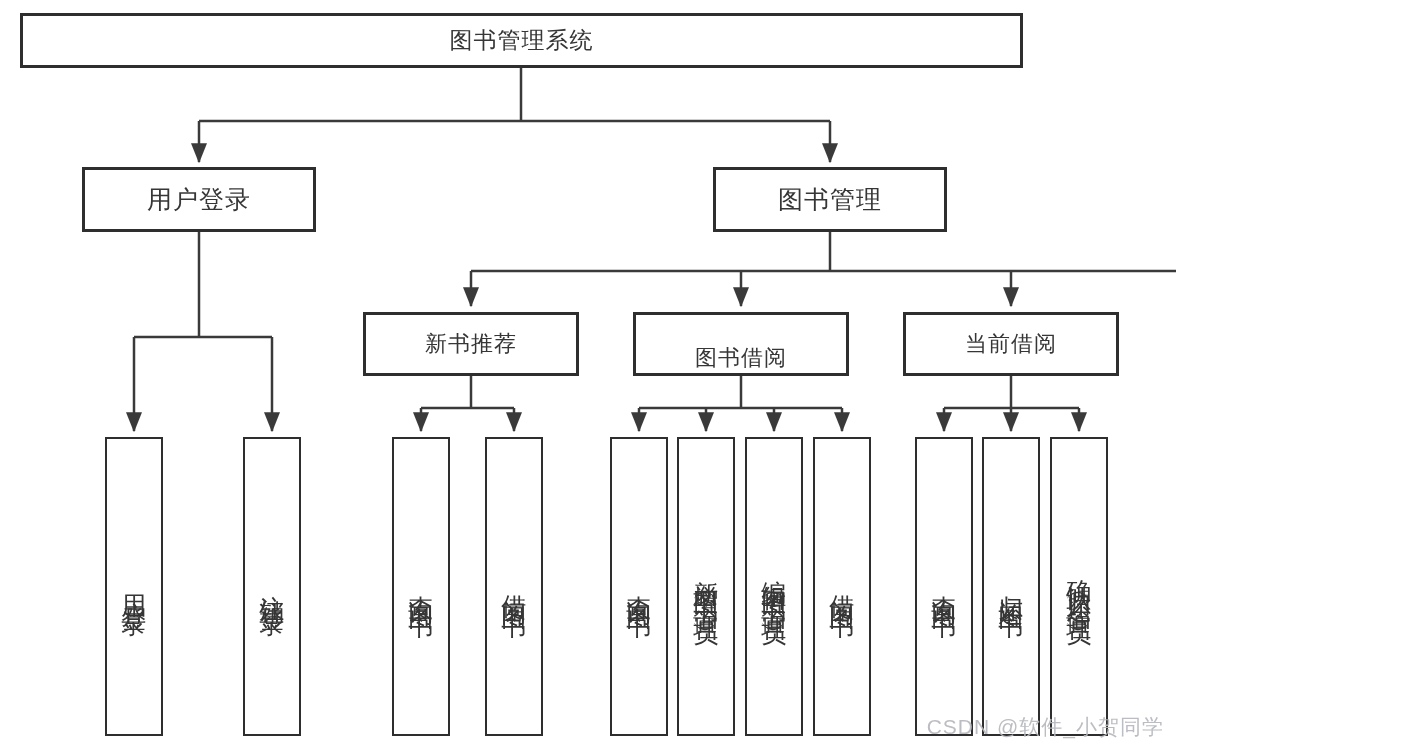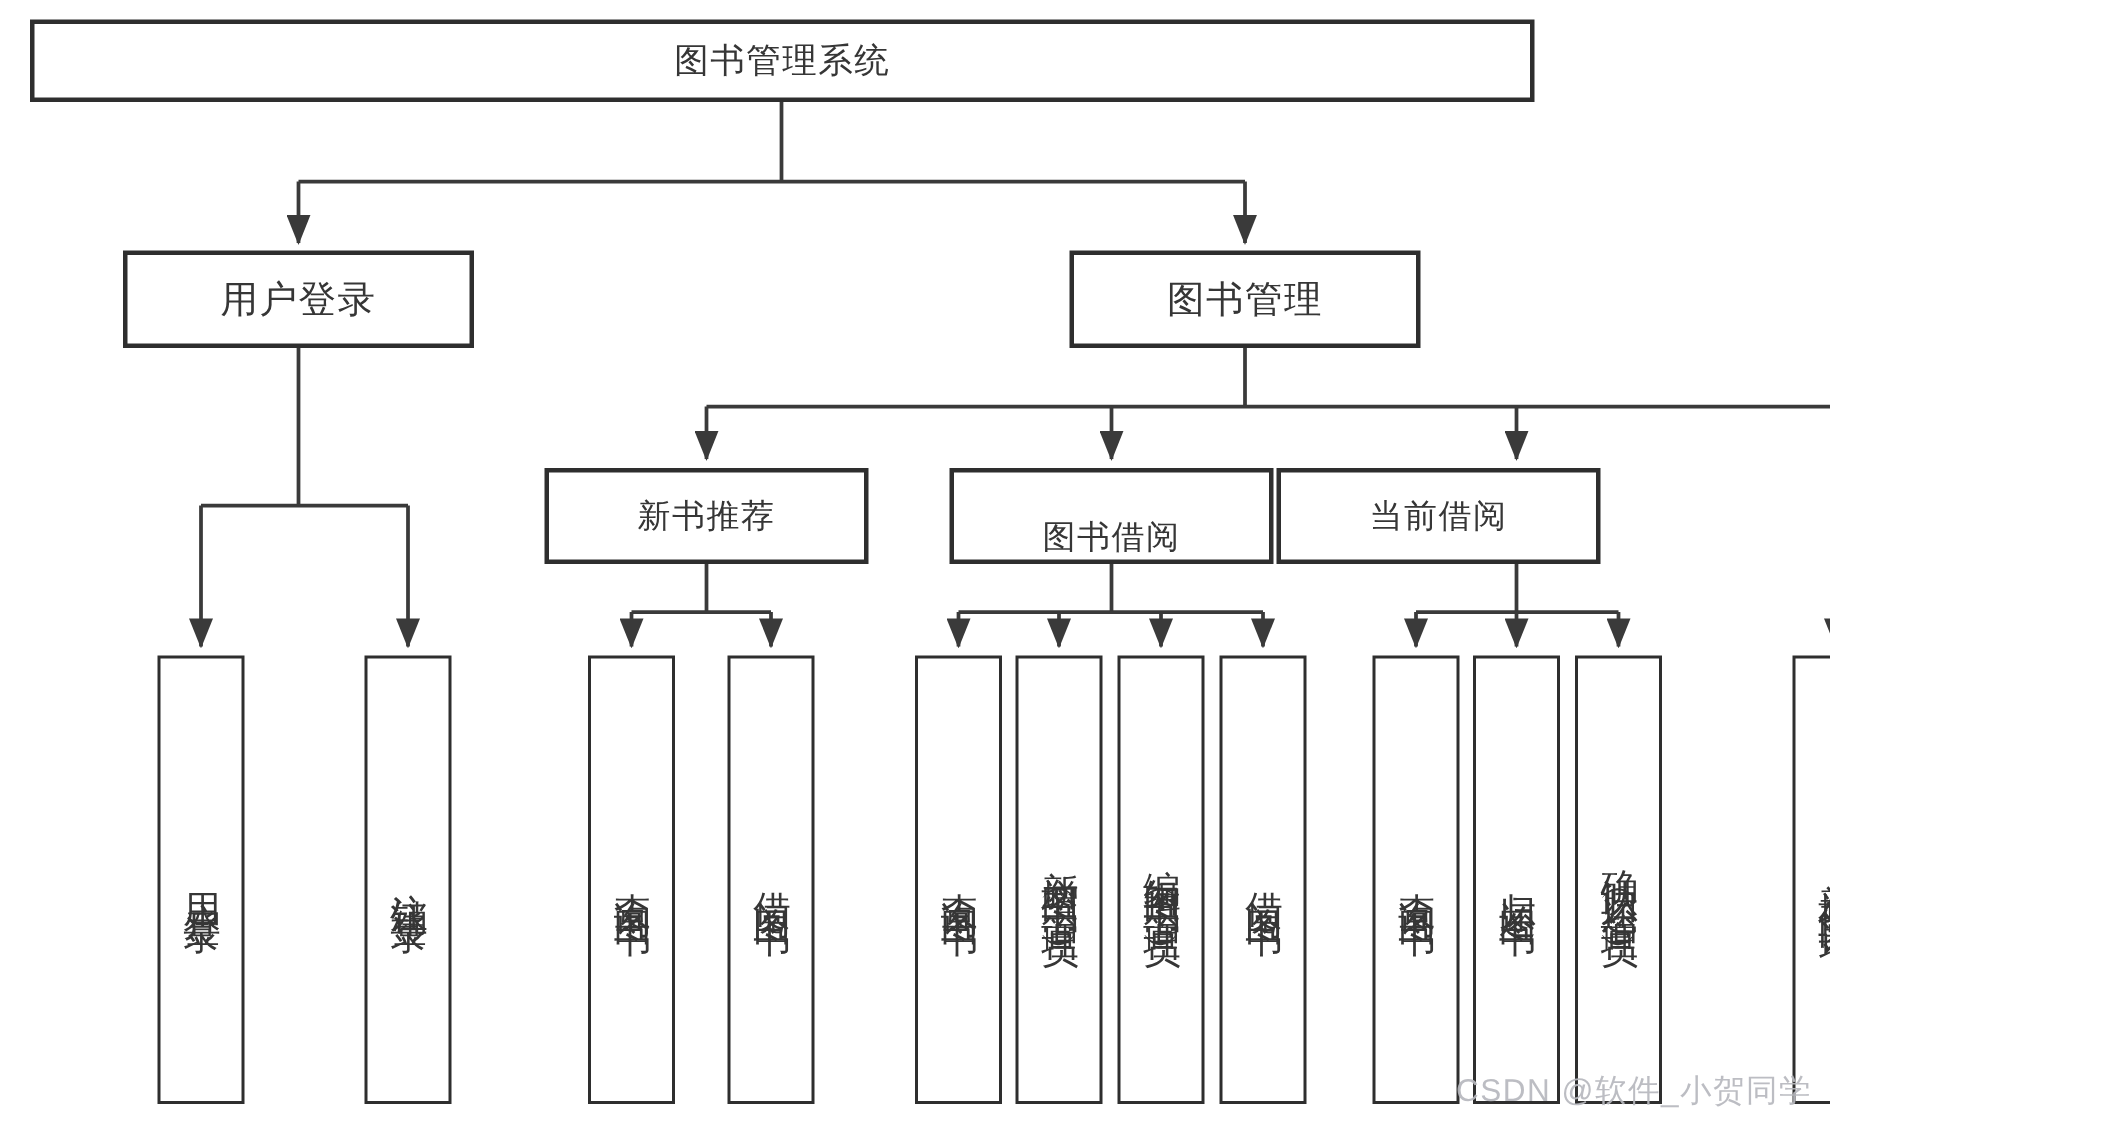--- a/index.html
+++ b/index.html
@@ -5,7 +5,7 @@
   html,body{margin:0;padding:0;background:#fff;}
   .canvas{
     position:relative;width:1176px;height:747px;background:var(--box-bg,#ffffff);
-    font-family:"Liberation Sans","DejaVu Sans",sans-serif;overflow:hidden;padding-left:44px;
+    font-family:"Liberation Sans","DejaVu Sans",sans-serif;overflow:hidden;
   }
   svg.connectors{position:absolute;left:0;top:0;z-index:0;}
   .ln{fill:none;stroke:var(--line,#3a3a3a);stroke-width:2.5px;}

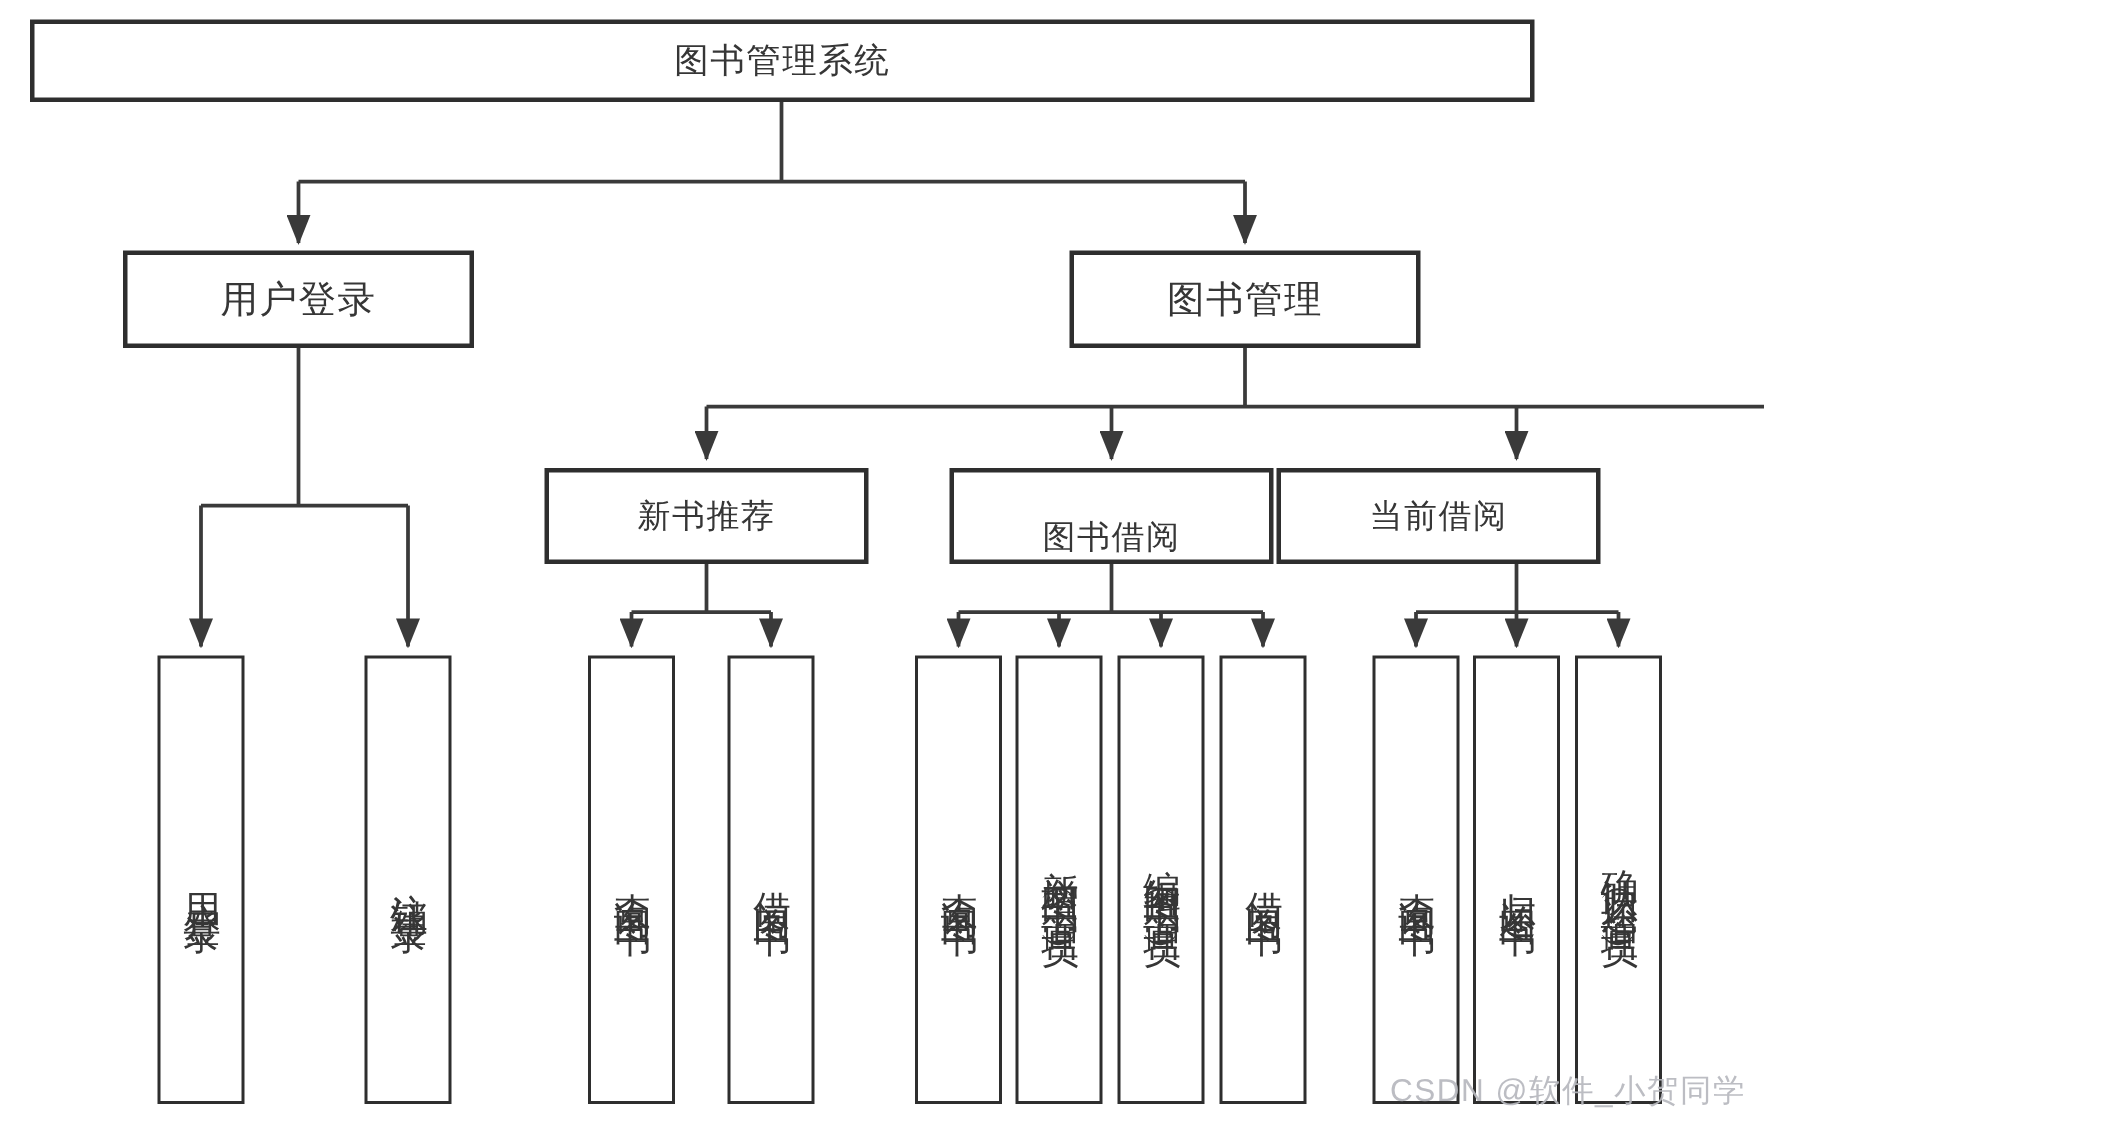--- a/index.html
+++ b/index.html
@@ -98,7 +98,7 @@
   <div class="node l3" style="left:633px;align-items:flex-end;">
     <span>图书借阅</span>
   </div>
-  <div class="node l3" style="left:851px;justify-content:center;">
+  <div class="node l3" style="left:903px;justify-content:center;">
     <span>当前借阅</span>
   </div>
 

